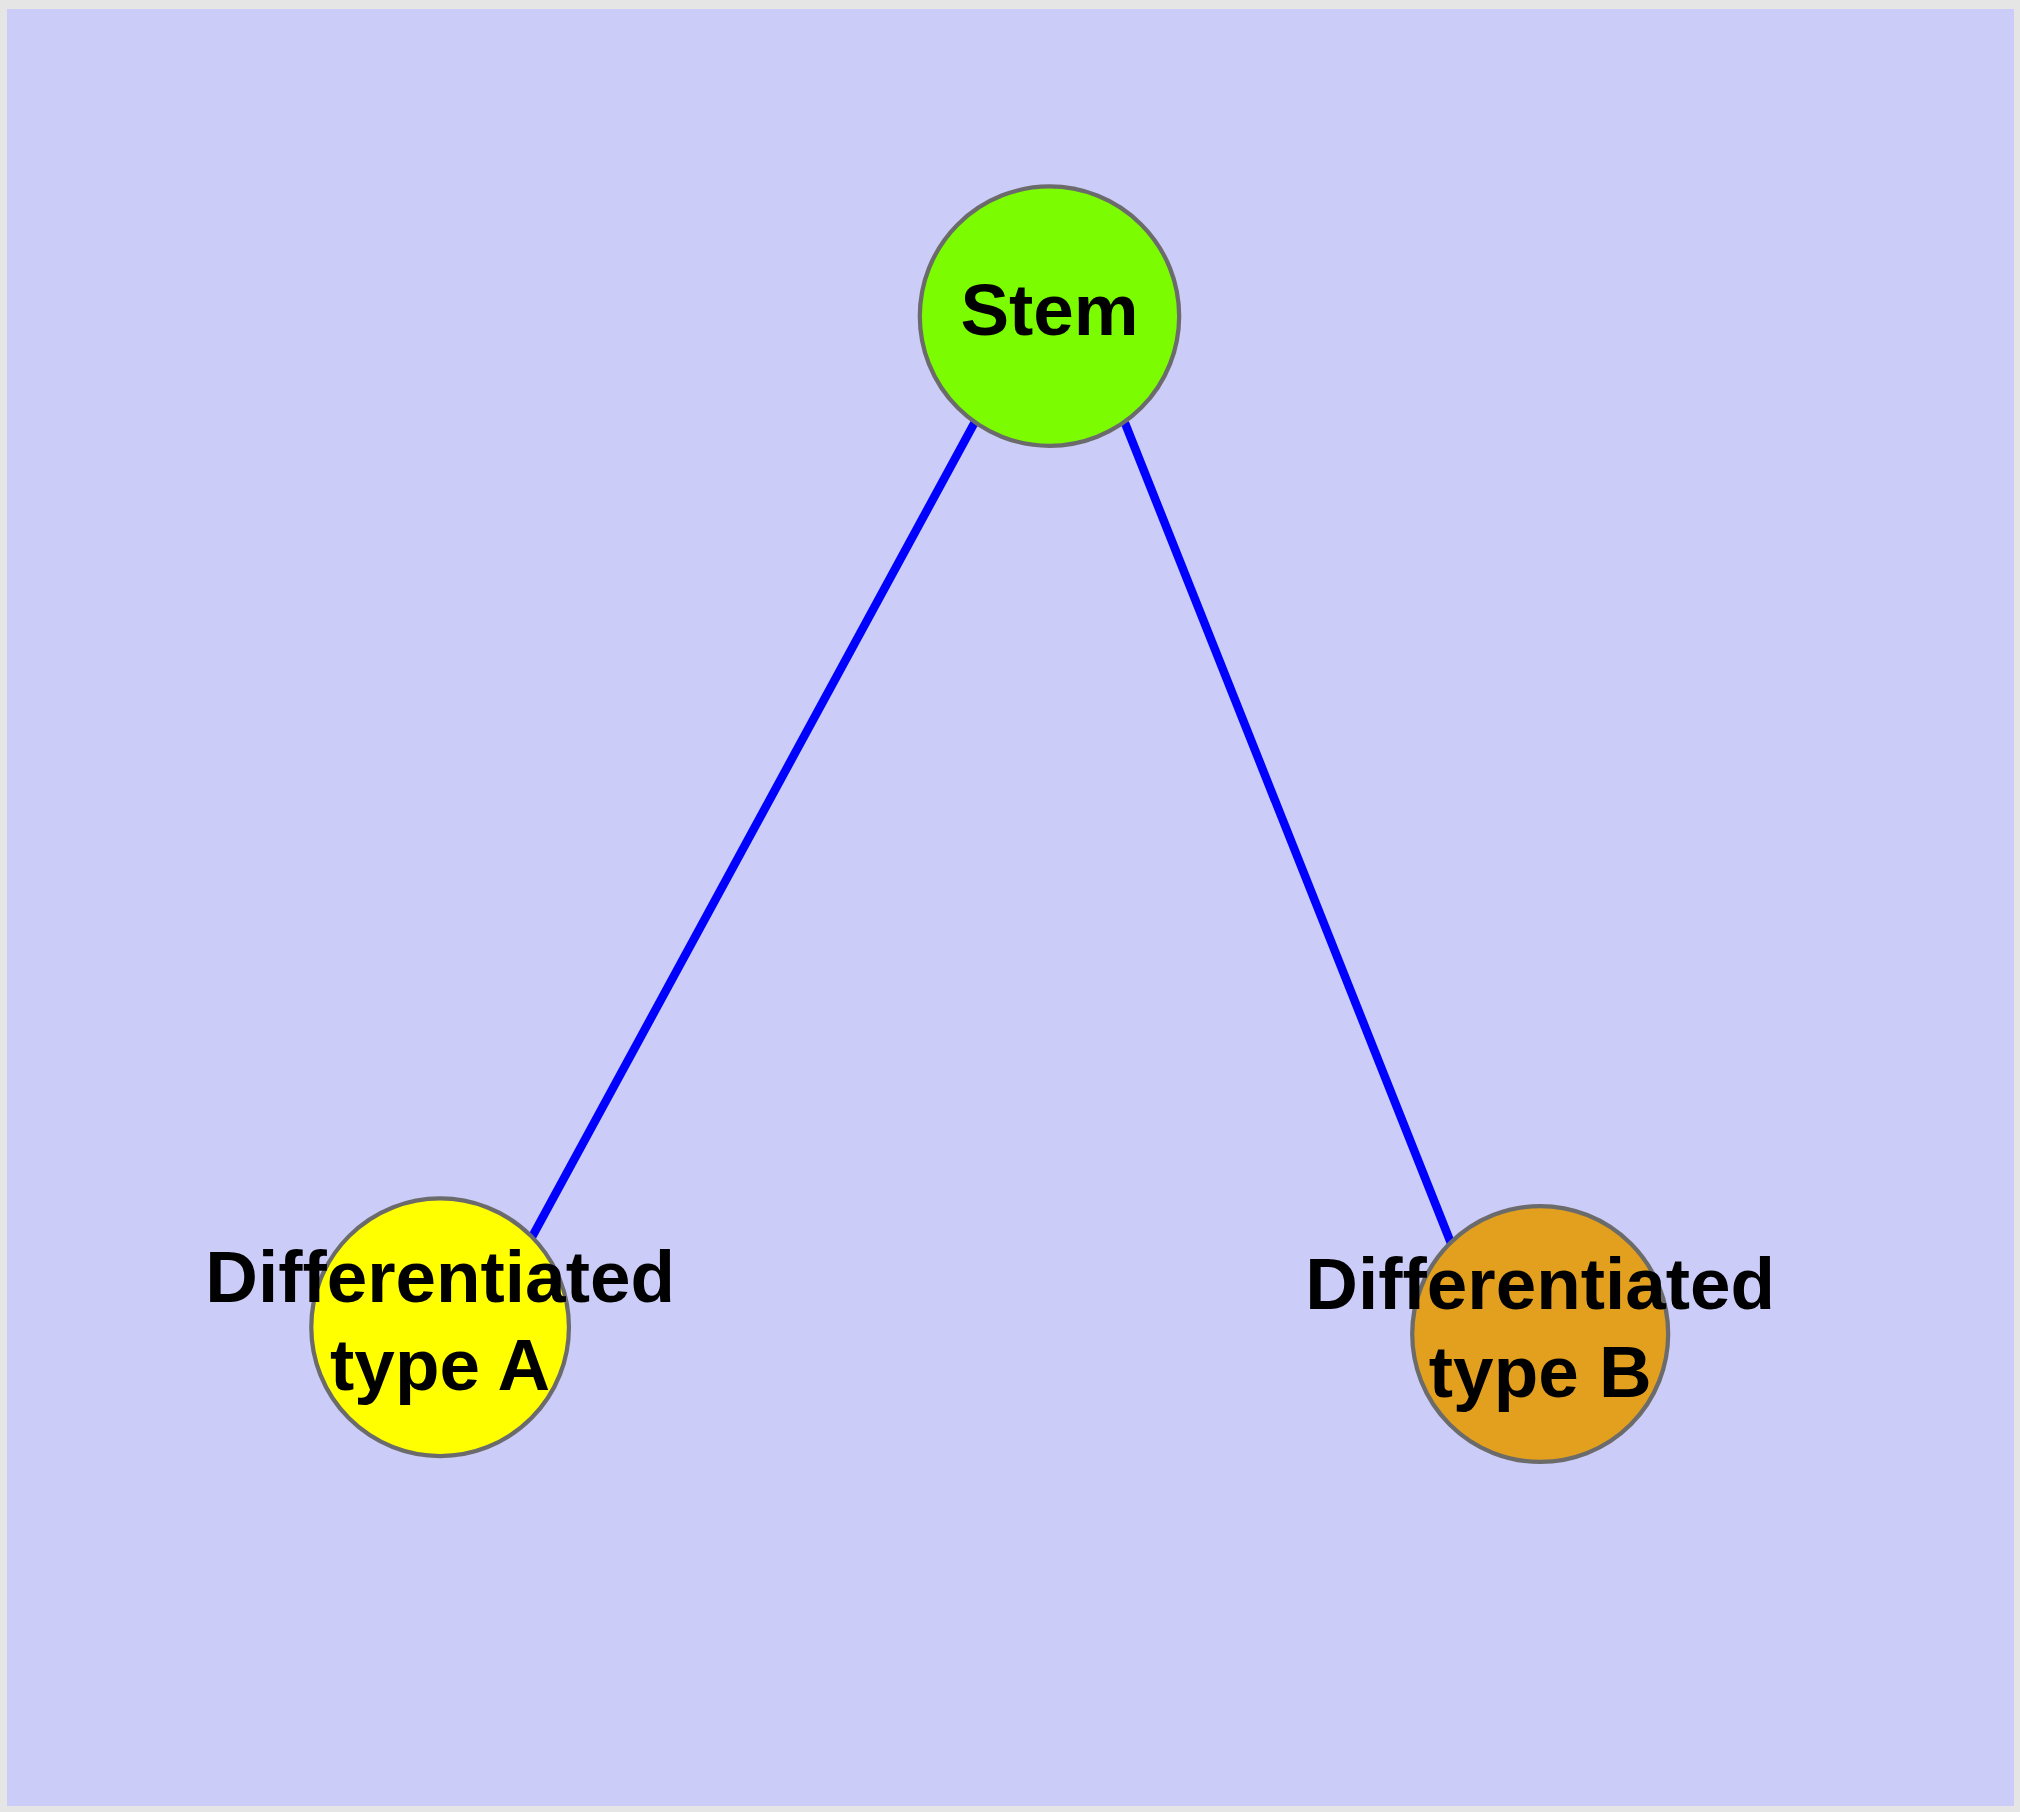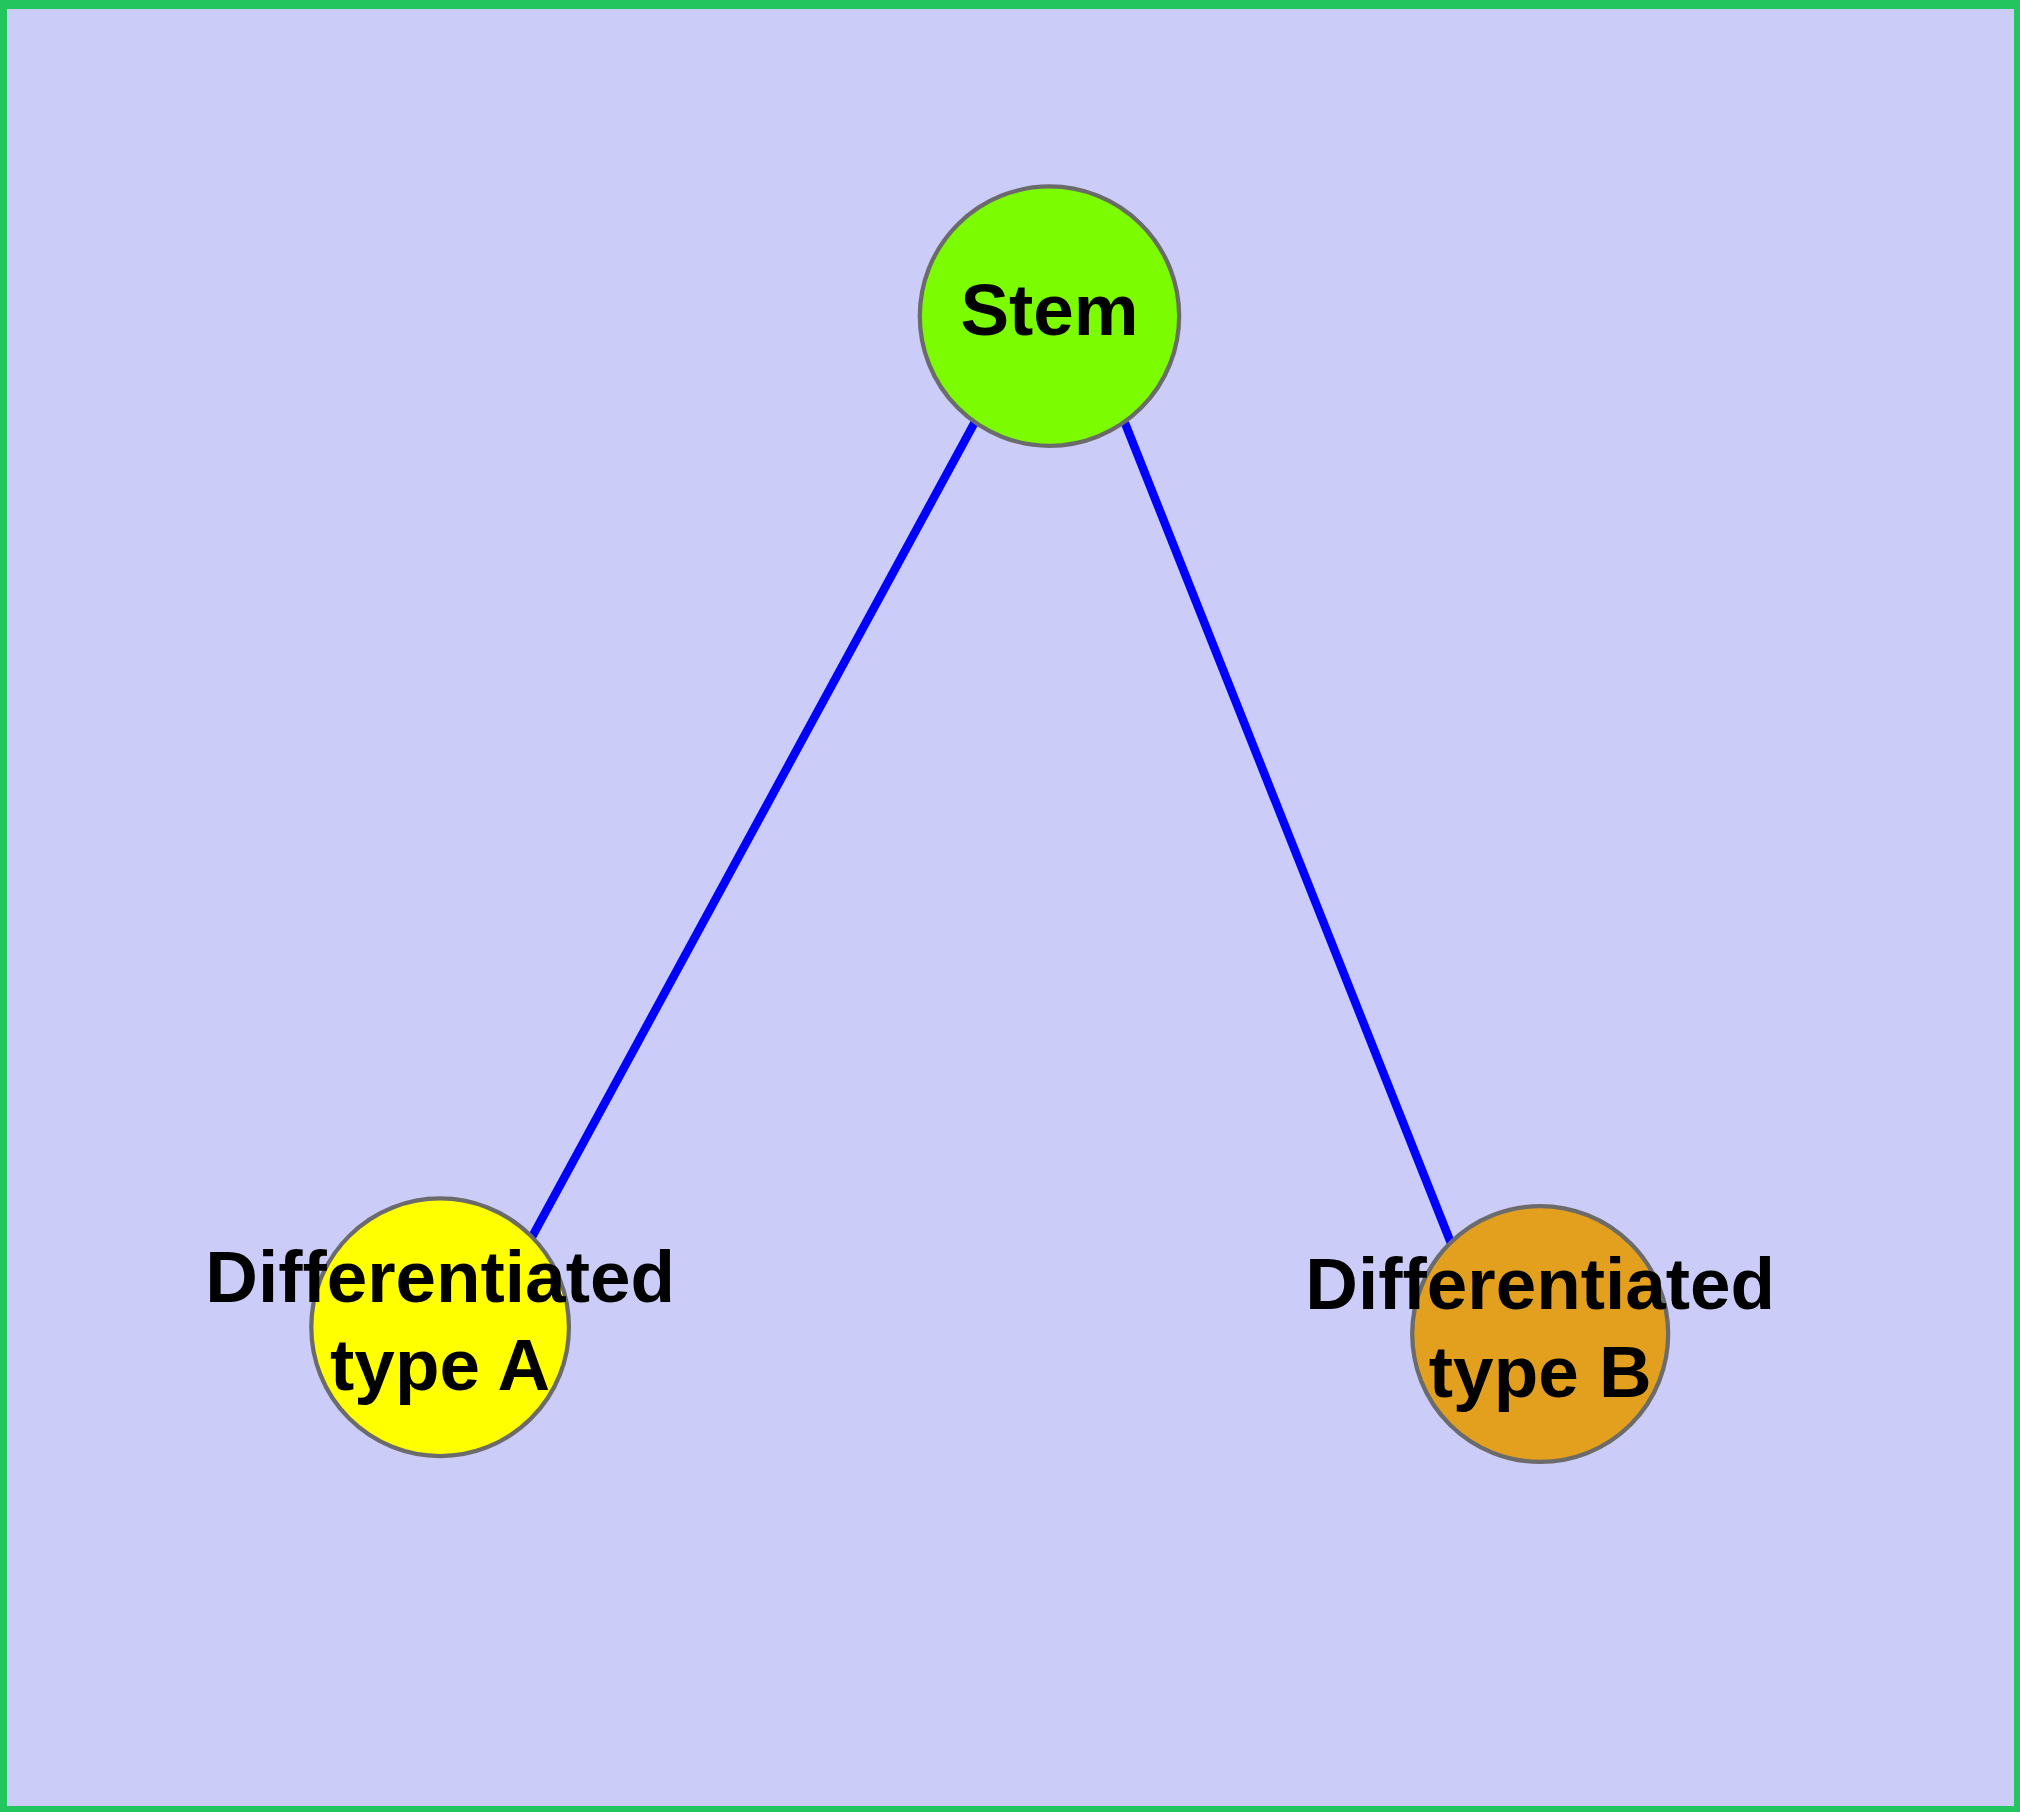--- a/index.html
+++ b/index.html
@@ -17,7 +17,7 @@
     position: relative;
     width: 2021px;
     height: 1812px;
-    background: #22c55e;
+    background: #e5e5e5;
   }
   #plot-area {
     position: absolute;

